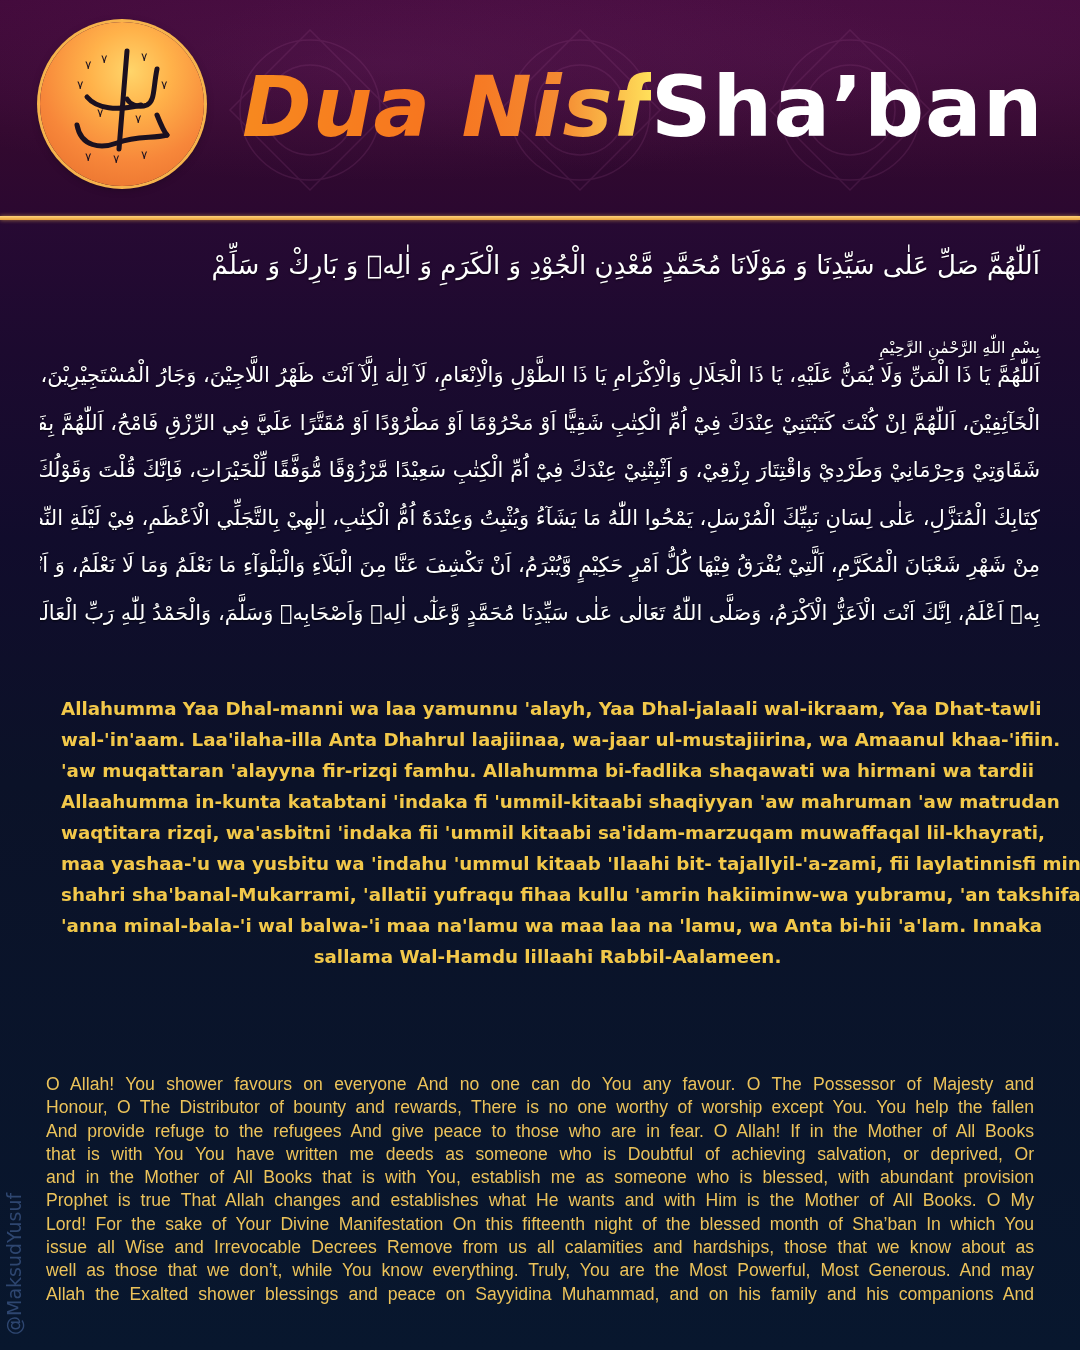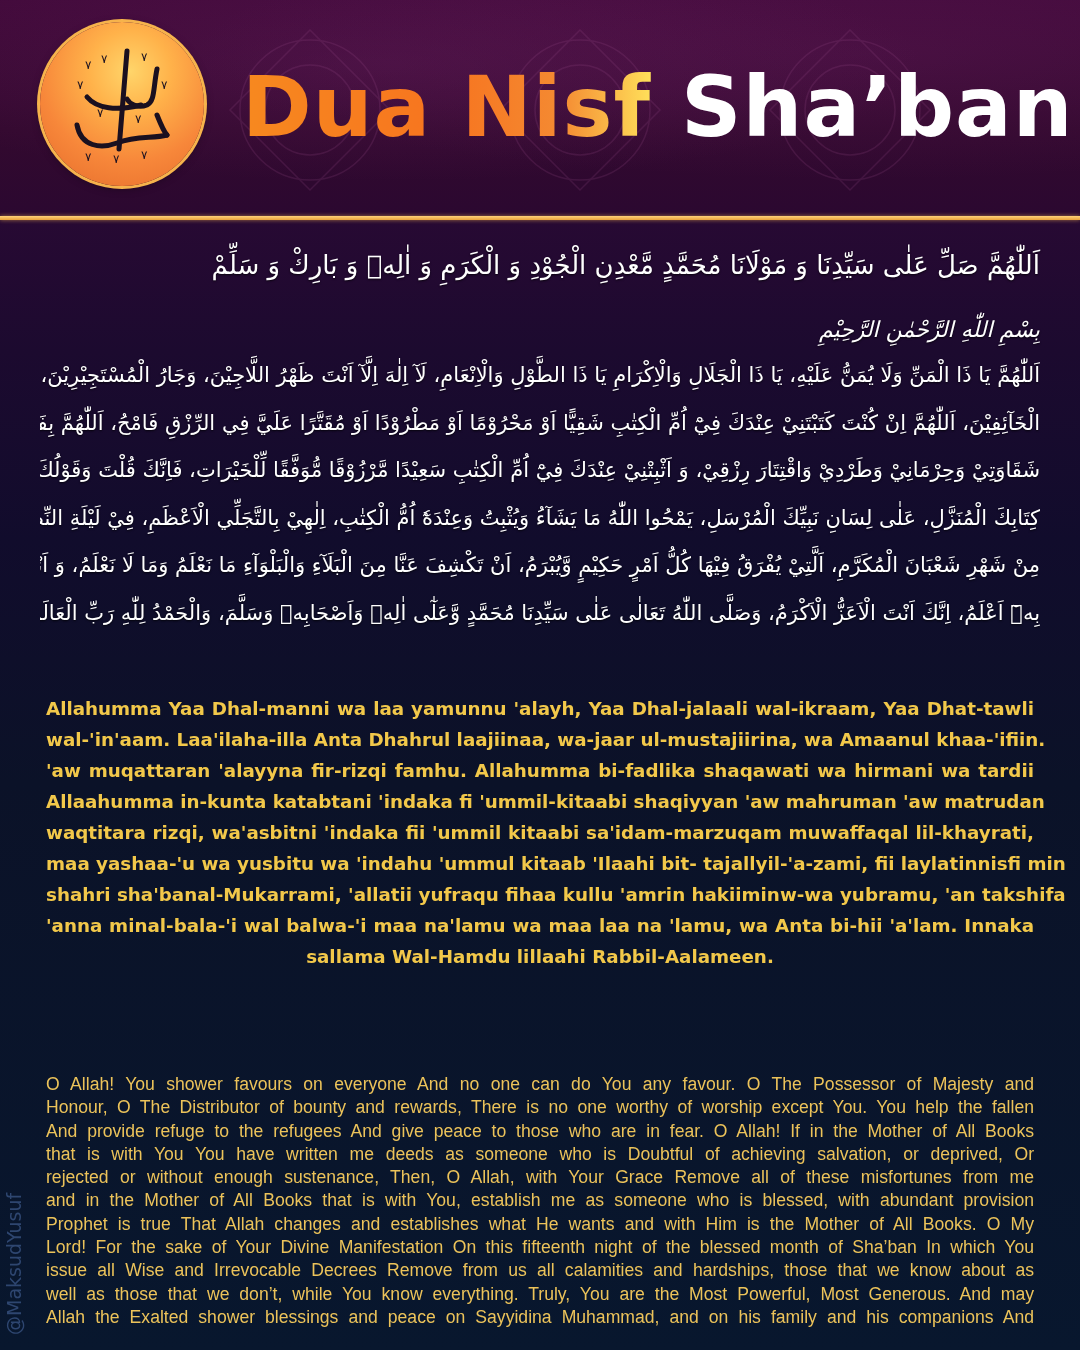--- a/index.html
+++ b/index.html
@@ -35,7 +35,7 @@
     .title .t1 {
       background: linear-gradient(90deg, #f7891f 0%, #f7741f 50%, #f48a32 78%, #ffe05a 100%);
       -webkit-background-clip: text; background-clip: text; color: transparent;
-      margin-right: 30px;
+      font-style: italic;
     }
     .title .t2 { color: #ffffff; }
     .gold-rule {

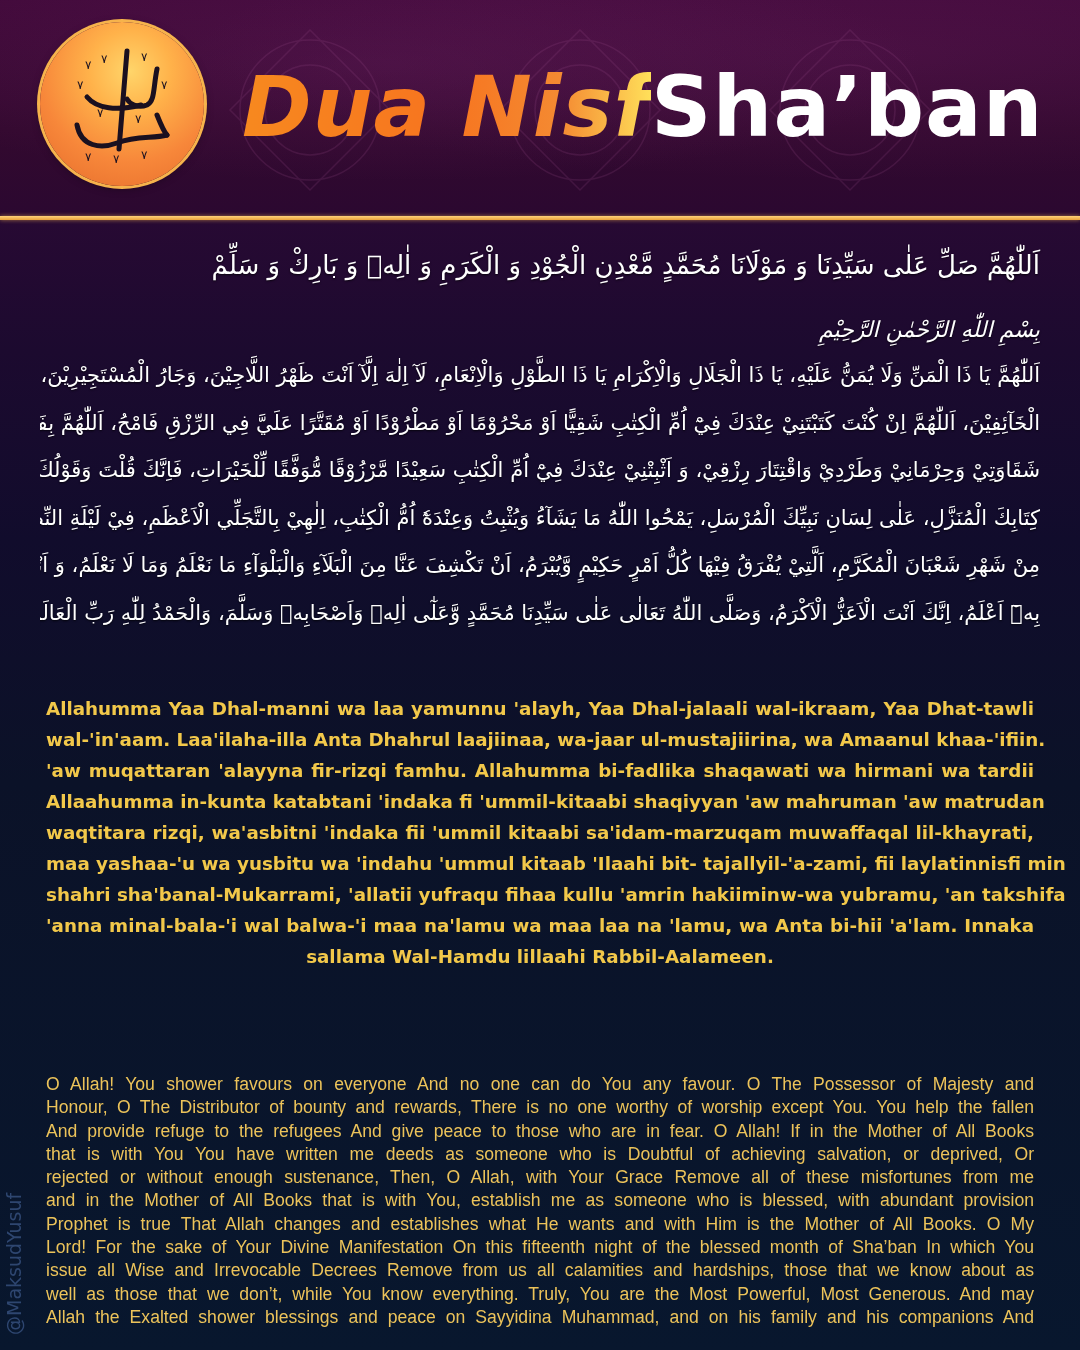--- a/index.html
+++ b/index.html
@@ -49,7 +49,7 @@
       text-shadow: 0 1px 2px rgba(0,0,0,0.7);
     }
     .salawat { top: 240px; font-size: 26px; line-height: 50px; }
-    .basmala { top: 310px; font-size: 22px; line-height: 40px; font-style: italic; }
+    .basmala { top: 328px; font-size: 16px; line-height: 40px; }
     .arabic-body { top: 352px; font-size: 21px; line-height: 47.5px; text-align: justify; text-align-last: center; }
     .arabic-body .line { display: block; text-align: justify; text-align-last: justify; white-space: nowrap; overflow: hidden; }
     .arabic-body .line.last { text-align-last: center; }

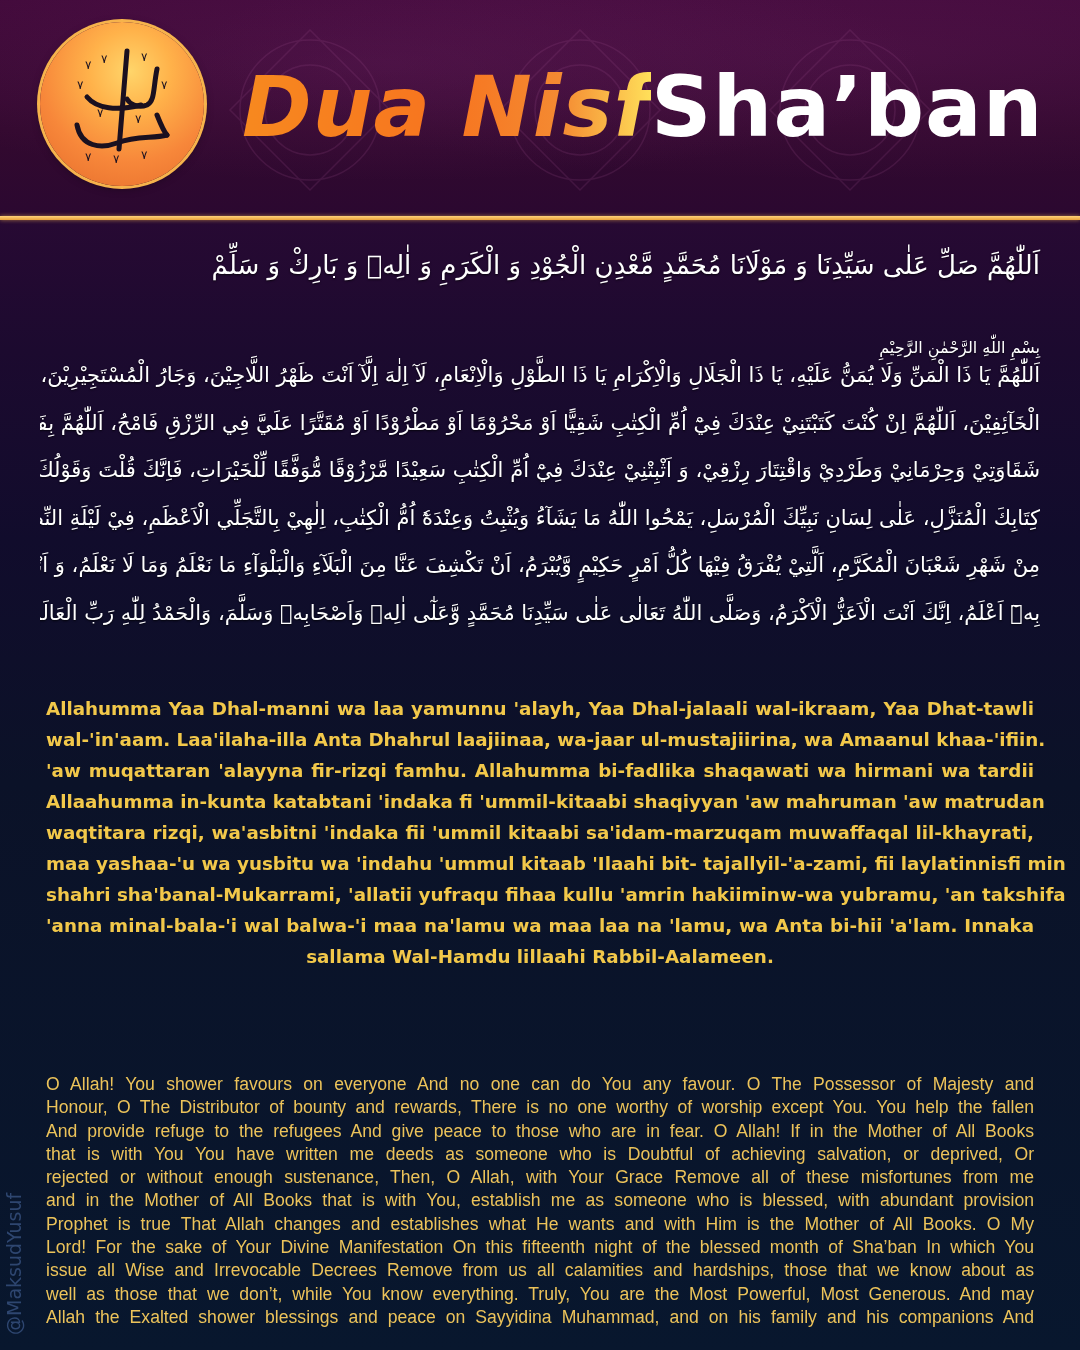--- a/index.html
+++ b/index.html
@@ -58,7 +58,7 @@
       font-family: "DejaVu Sans", sans-serif; font-weight: bold; font-size: 18.3px; line-height: 31px;
       color: #f2c84a;
     }
-    .translit .line { display: block; text-align: justify; text-align-last: justify; white-space: nowrap; }
+    .translit .line { display: block; text-align: justify; text-align-last: justify; white-space: nowrap; margin-left: 15px; }
     .translit .line.last { text-align-last: center; }
     .english {
       position: absolute; left: 46px; top: 1065px; width: 988px;

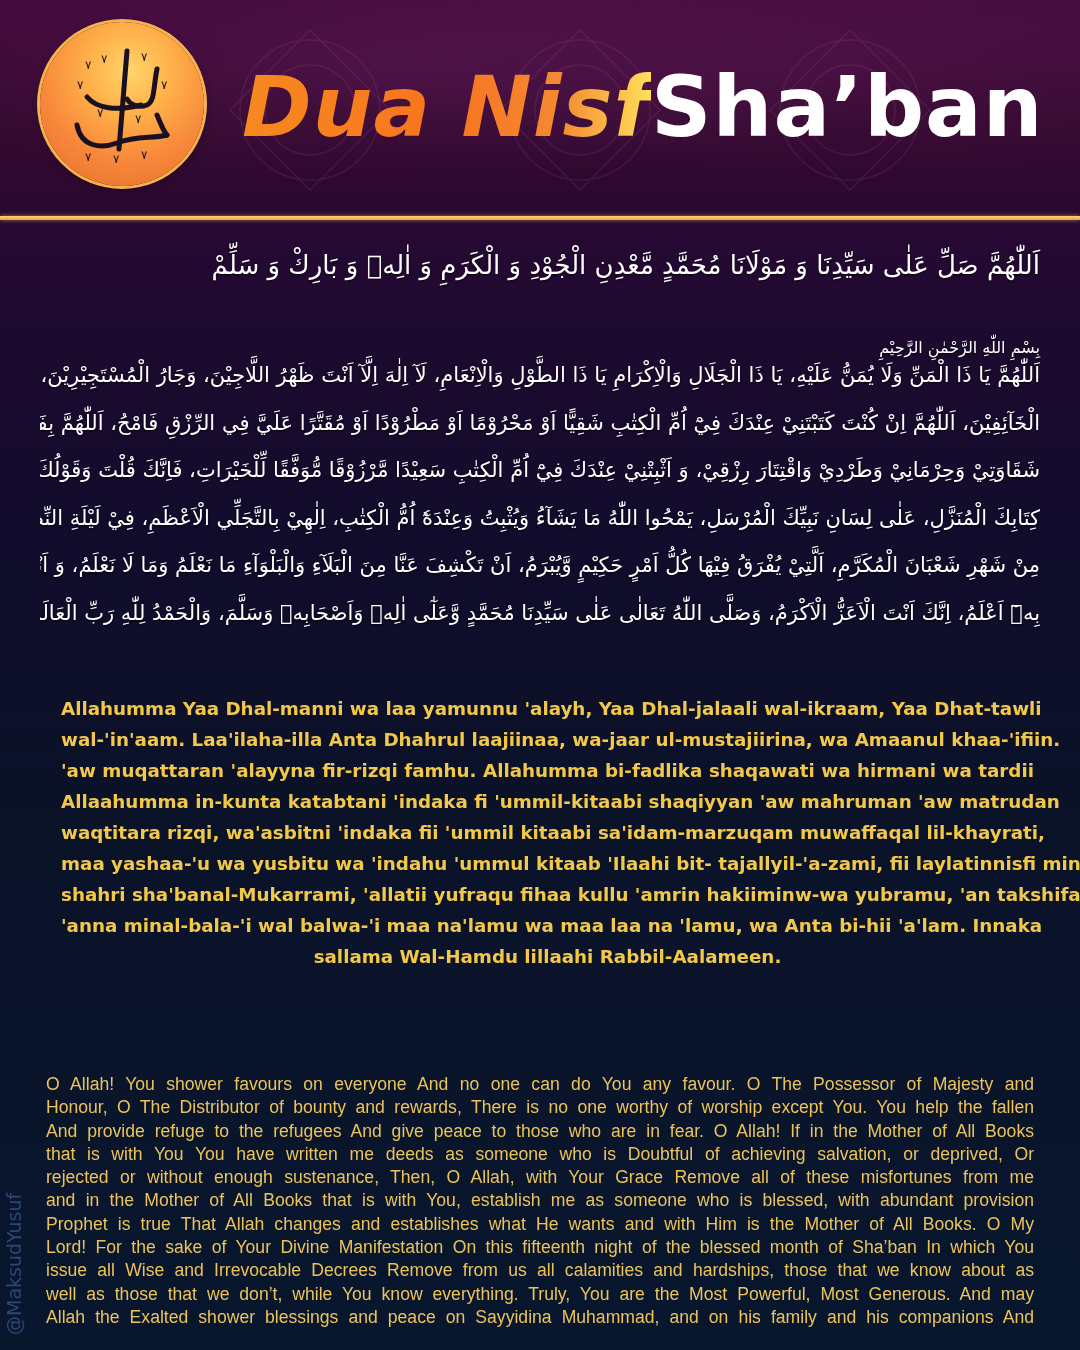--- a/index.html
+++ b/index.html
@@ -151,7 +151,6 @@
   <span class="line">Honour, O The Distributor of bounty and rewards, There is no one worthy of worship except You. You help the fallen</span>
   <span class="line">And provide refuge to the refugees And give peace to those who are in fear. O Allah! If in the Mother of All Books</span>
   <span class="line">that is with You You have written me deeds as someone who is Doubtful of achieving salvation, or deprived, Or</span>
-  <span class="line">rejected or without enough sustenance, Then, O Allah, with Your Grace Remove all of these misfortunes from me</span>
   <span class="line">and in the Mother of All Books that is with You, establish me as someone who is blessed, with abundant provision</span>
   <span class="line">Prophet is true That Allah changes and establishes what He wants and with Him is the Mother of All Books. O My</span>
   <span class="line">Lord! For the sake of Your Divine Manifestation On this fifteenth night of the blessed month of Sha’ban In which You</span>

